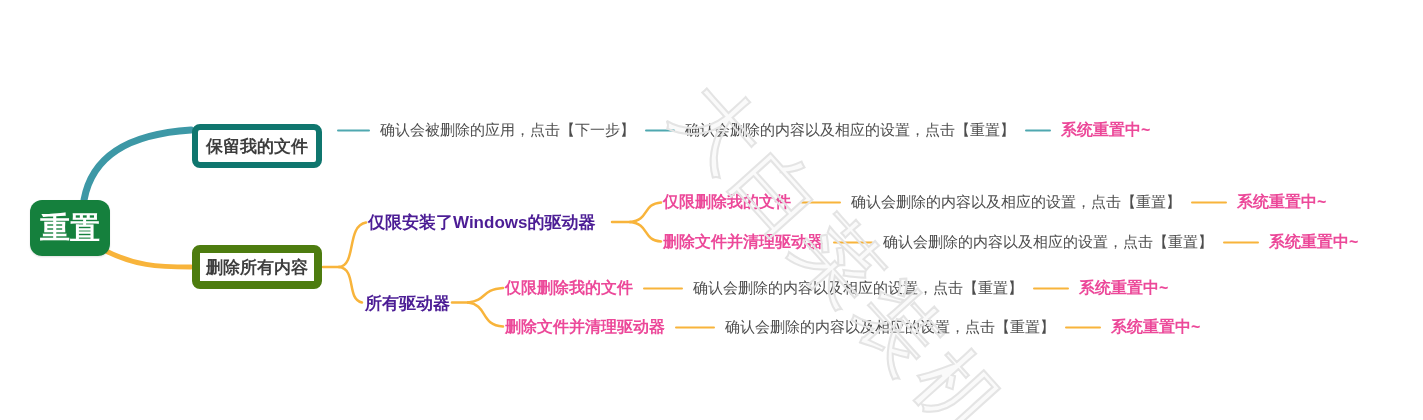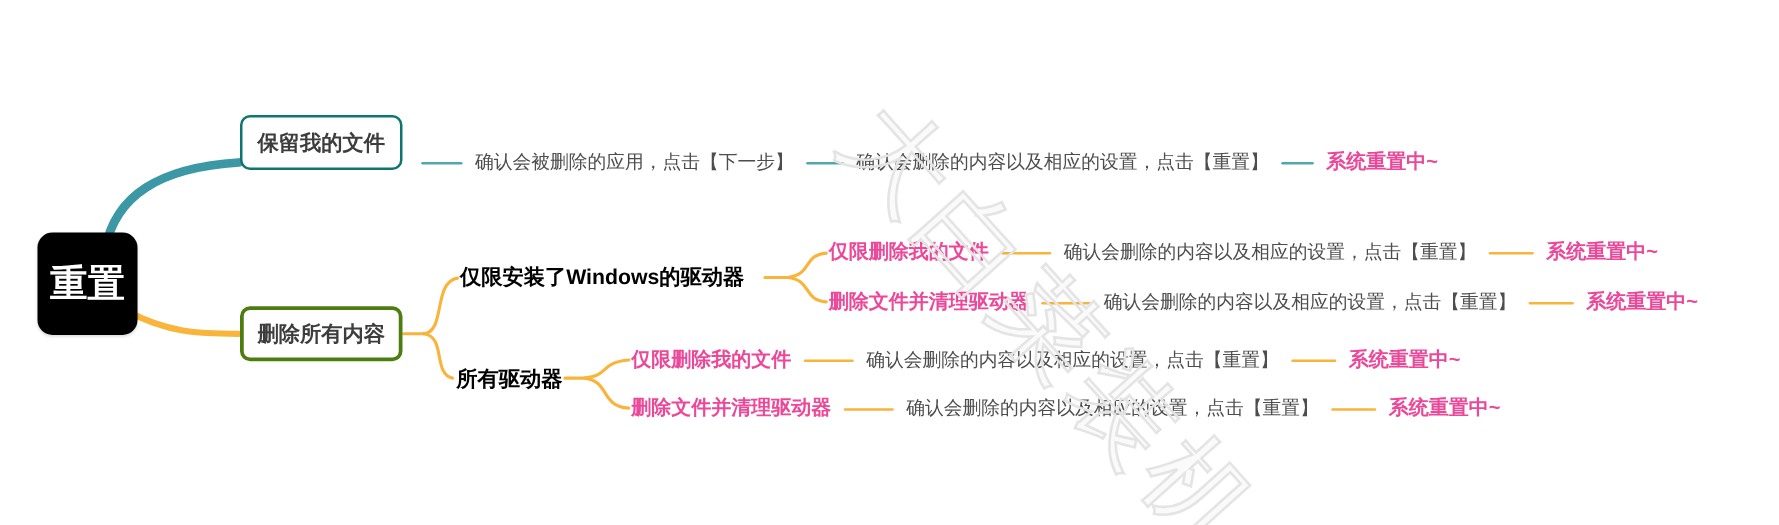--- a/index.html
+++ b/index.html
@@ -26,7 +26,7 @@
     width:130px;height:44px;background:#ffffff;border-radius:8px;
     font-size:17px;font-weight:bold;
   }
-  .box-teal{left:192px;top:92px;border:2px solid #0f766e;}
+  .box-teal{left:192px;top:124px;border:6px solid #0f766e;}
   .box-yellow{left:192px;top:245px;border:3px solid #4d7c0f;}
   .row{
     position:absolute;z-index:2;display:flex;align-items:center;

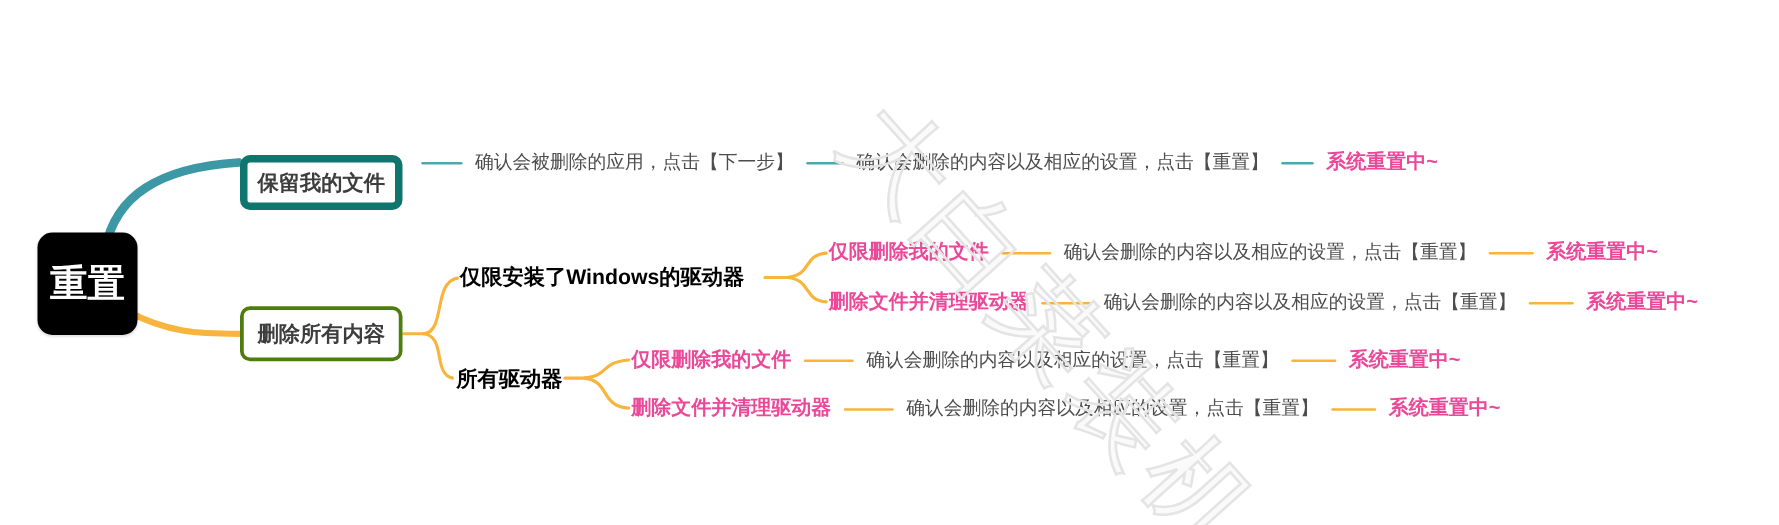--- a/index.html
+++ b/index.html
@@ -17,8 +17,8 @@
     white-space:nowrap;
   }
   .root-node{
-    left:30px;top:186px;width:80px;height:82px;
-    background:#000000;border-radius:12px;
+    left:30px;top:200px;width:80px;height:56px;
+    background:#15803d;border-radius:12px;
     color:#ffffff;font-size:30px;font-weight:bold;
     box-shadow:0 1px 2px rgba(0,0,0,.12);
   }

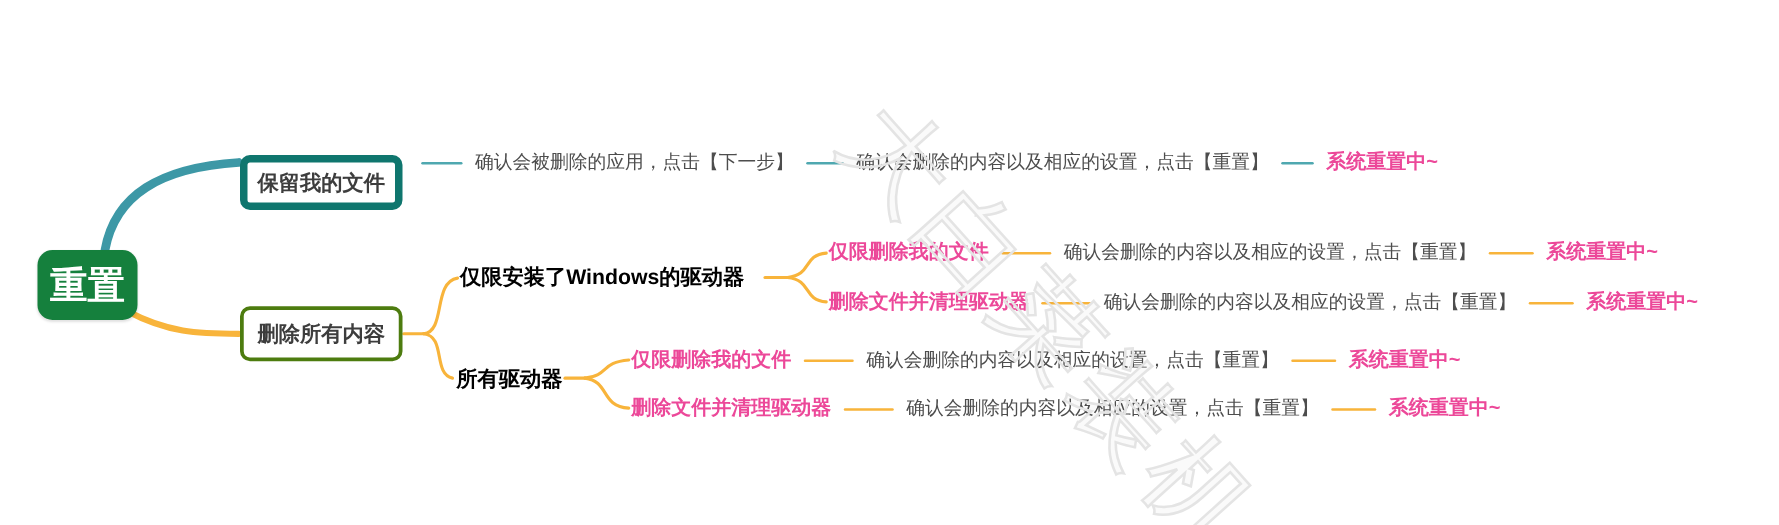--- a/index.html
+++ b/index.html
@@ -40,7 +40,7 @@
   .w33{width:33px;} .w30{width:30px;} .w26{width:26px;} .w40{width:40px;} .w36{width:36px;}
   .mid-label{
     position:absolute;z-index:2;transform:translateY(-50%);
-    font-size:17px;font-weight:bold;white-space:nowrap;color:#000000;
+    font-size:17px;font-weight:bold;white-space:nowrap;color:#4c1d95;
   }
   .watermark{
     position:absolute;left:732px;top:58px;z-index:5;

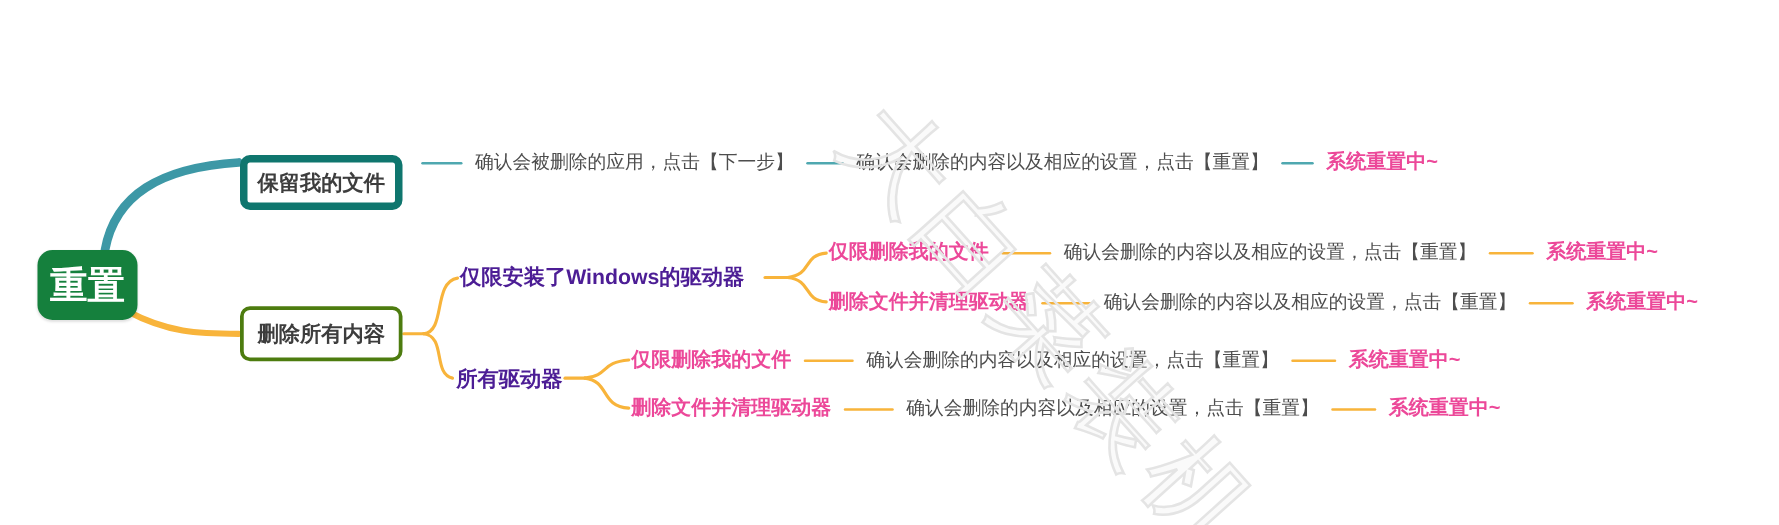--- a/index.html
+++ b/index.html
@@ -27,7 +27,7 @@
     font-size:17px;font-weight:bold;
   }
   .box-teal{left:192px;top:124px;border:6px solid #0f766e;}
-  .box-yellow{left:192px;top:245px;border:3px solid #4d7c0f;}
+  .box-yellow{left:192px;top:245px;border:8px solid #4d7c0f;}
   .row{
     position:absolute;z-index:2;display:flex;align-items:center;
     white-space:nowrap;transform:translateY(-50%);

